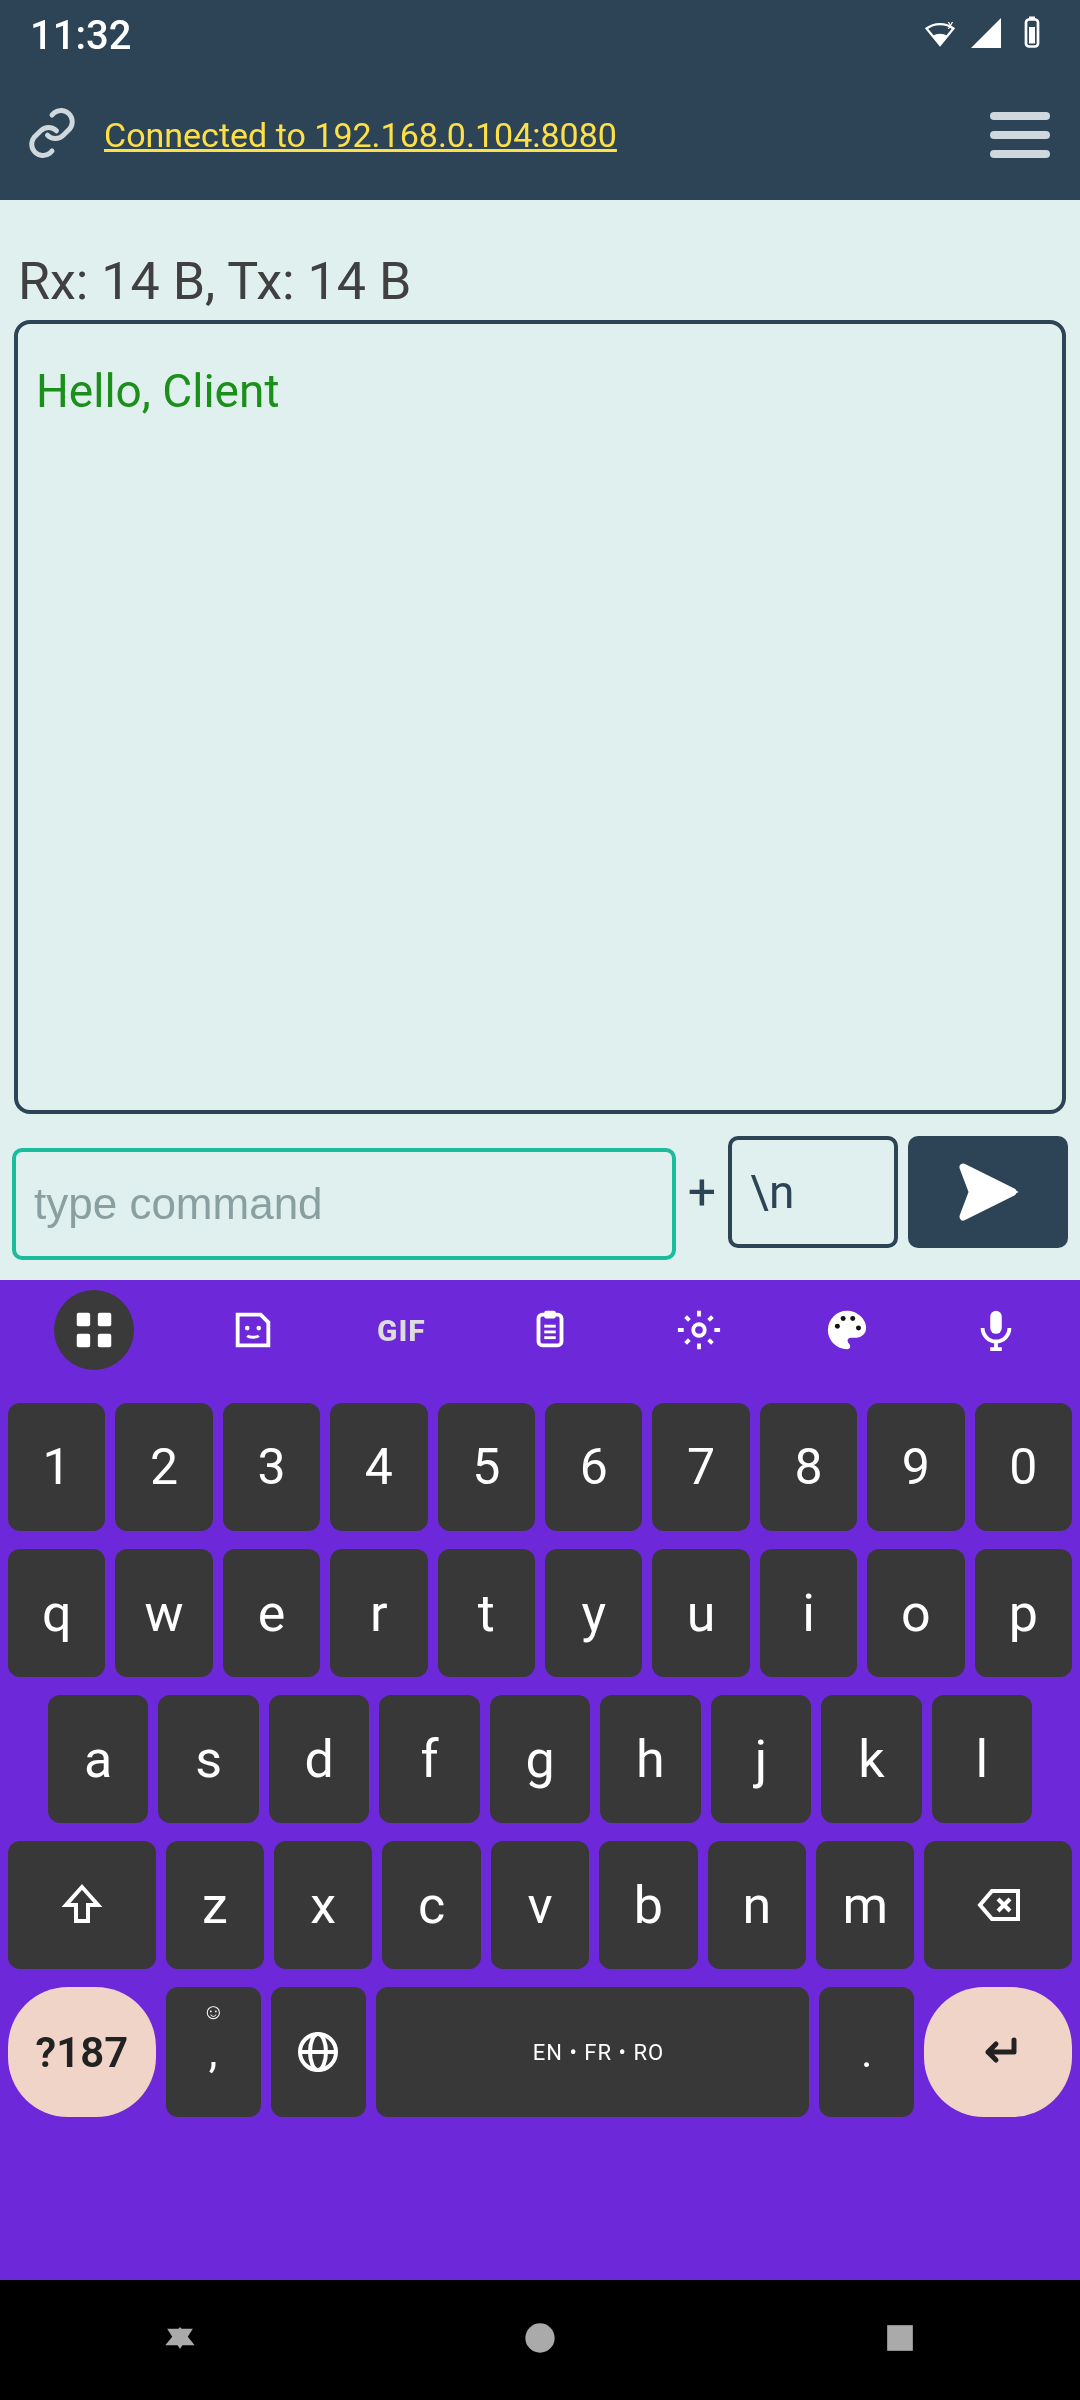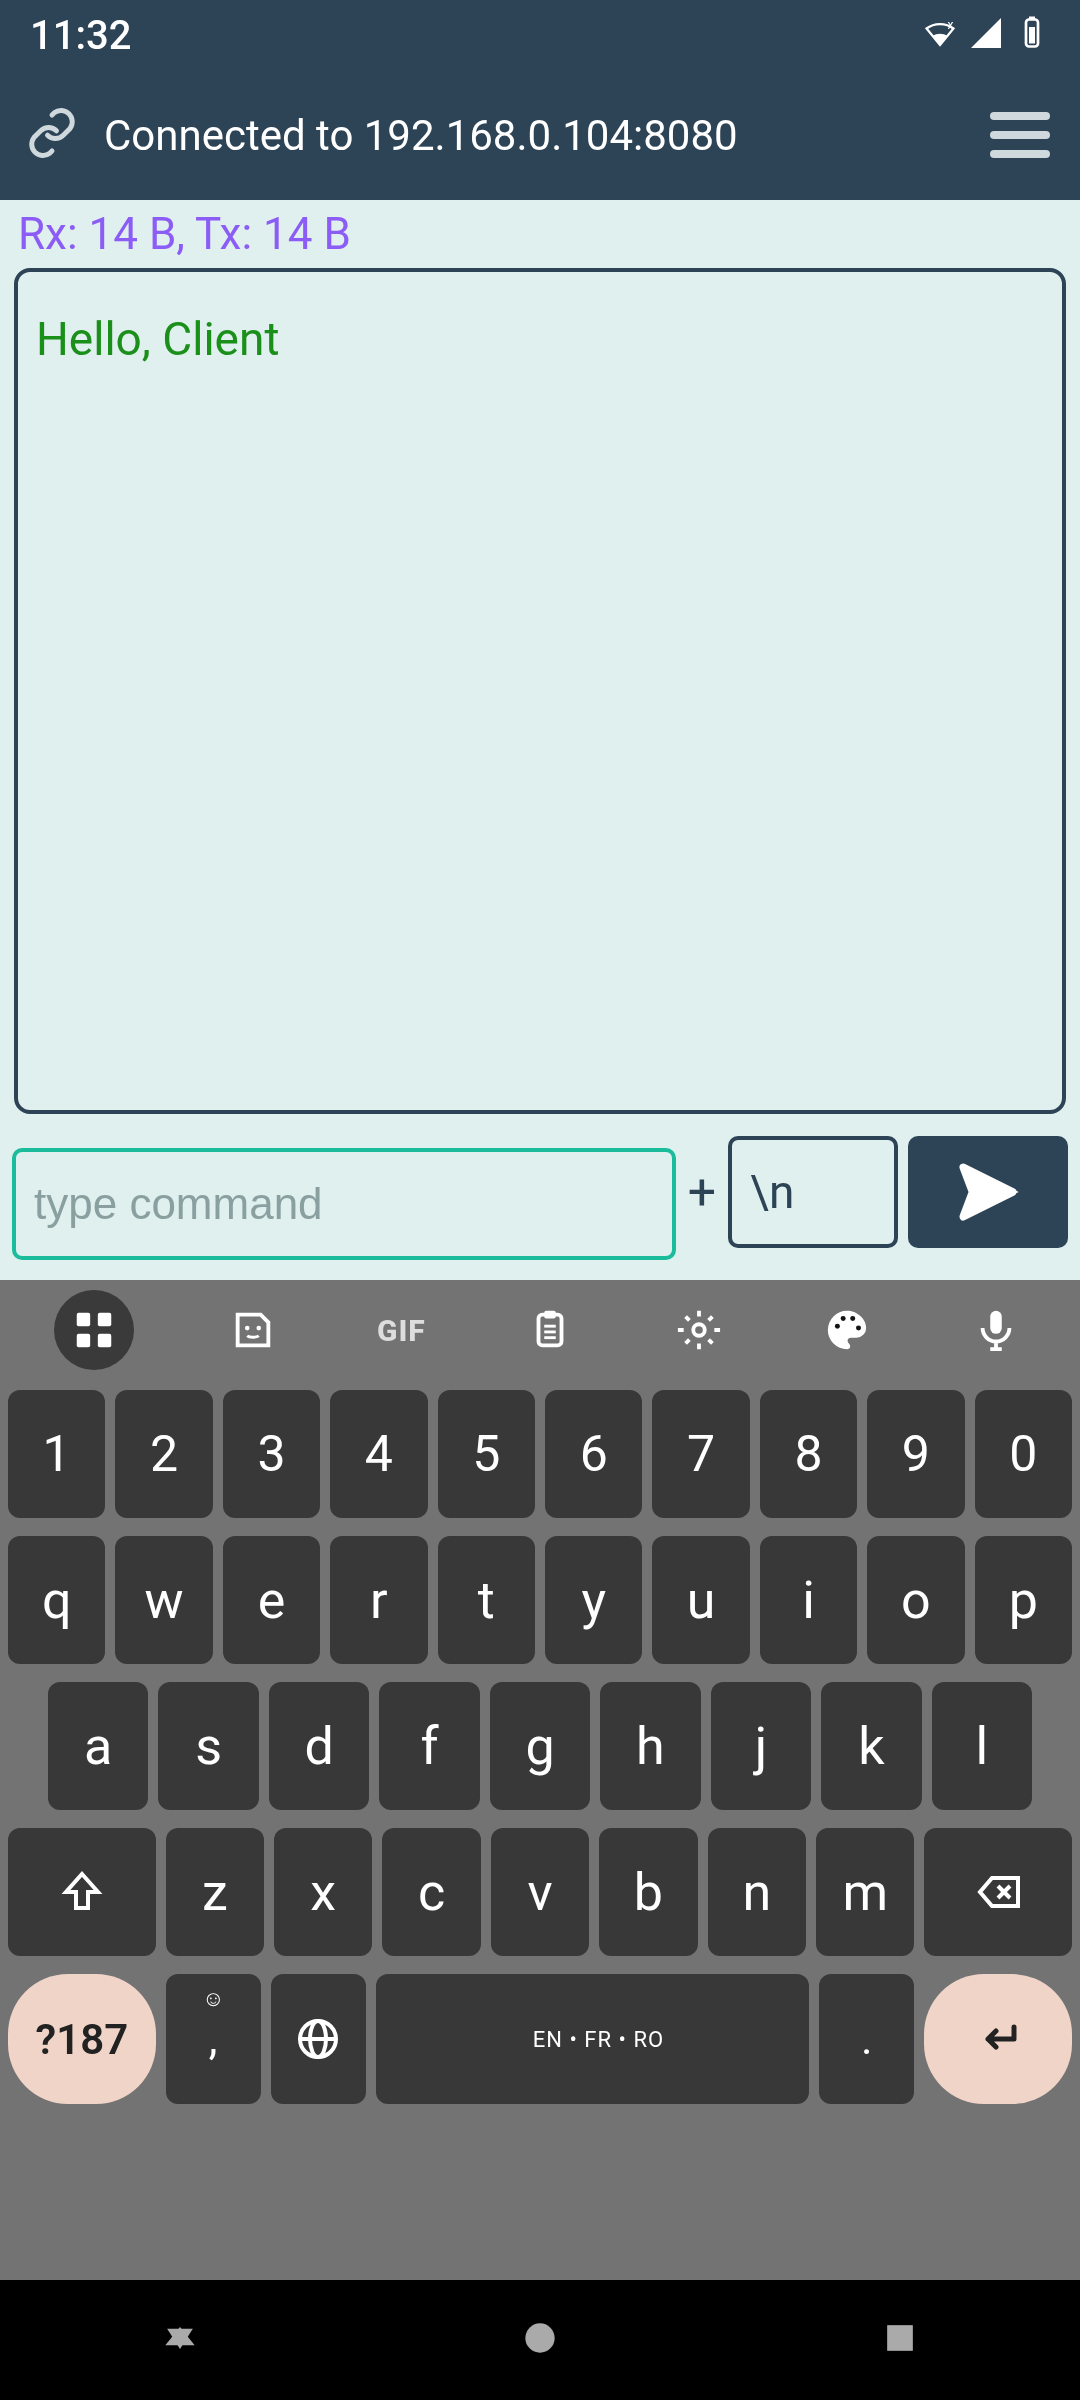--- a/index.html
+++ b/index.html
@@ -16,7 +16,7 @@
   
   .app-header { height: 130px; background: #2d4356; display: flex; align-items: center; padding: 0 25px; gap: 25px; }
   .link-icon svg { width: 54px; height: 54px; }
-  .header-title { color: #ffffff; font-size: 42px; flex: 1; }
+  .header-title { color: #fde047; font-size: 34px; flex: 1; text-decoration: underline; }
   .menu-btn { width: 70px; height: 70px; display: flex; flex-direction: column; justify-content: center; gap: 11px; align-items: center; }
   .menu-btn span { display:block; width: 60px; height: 8px; background: #cfd8dc; border-radius: 4px; }
   

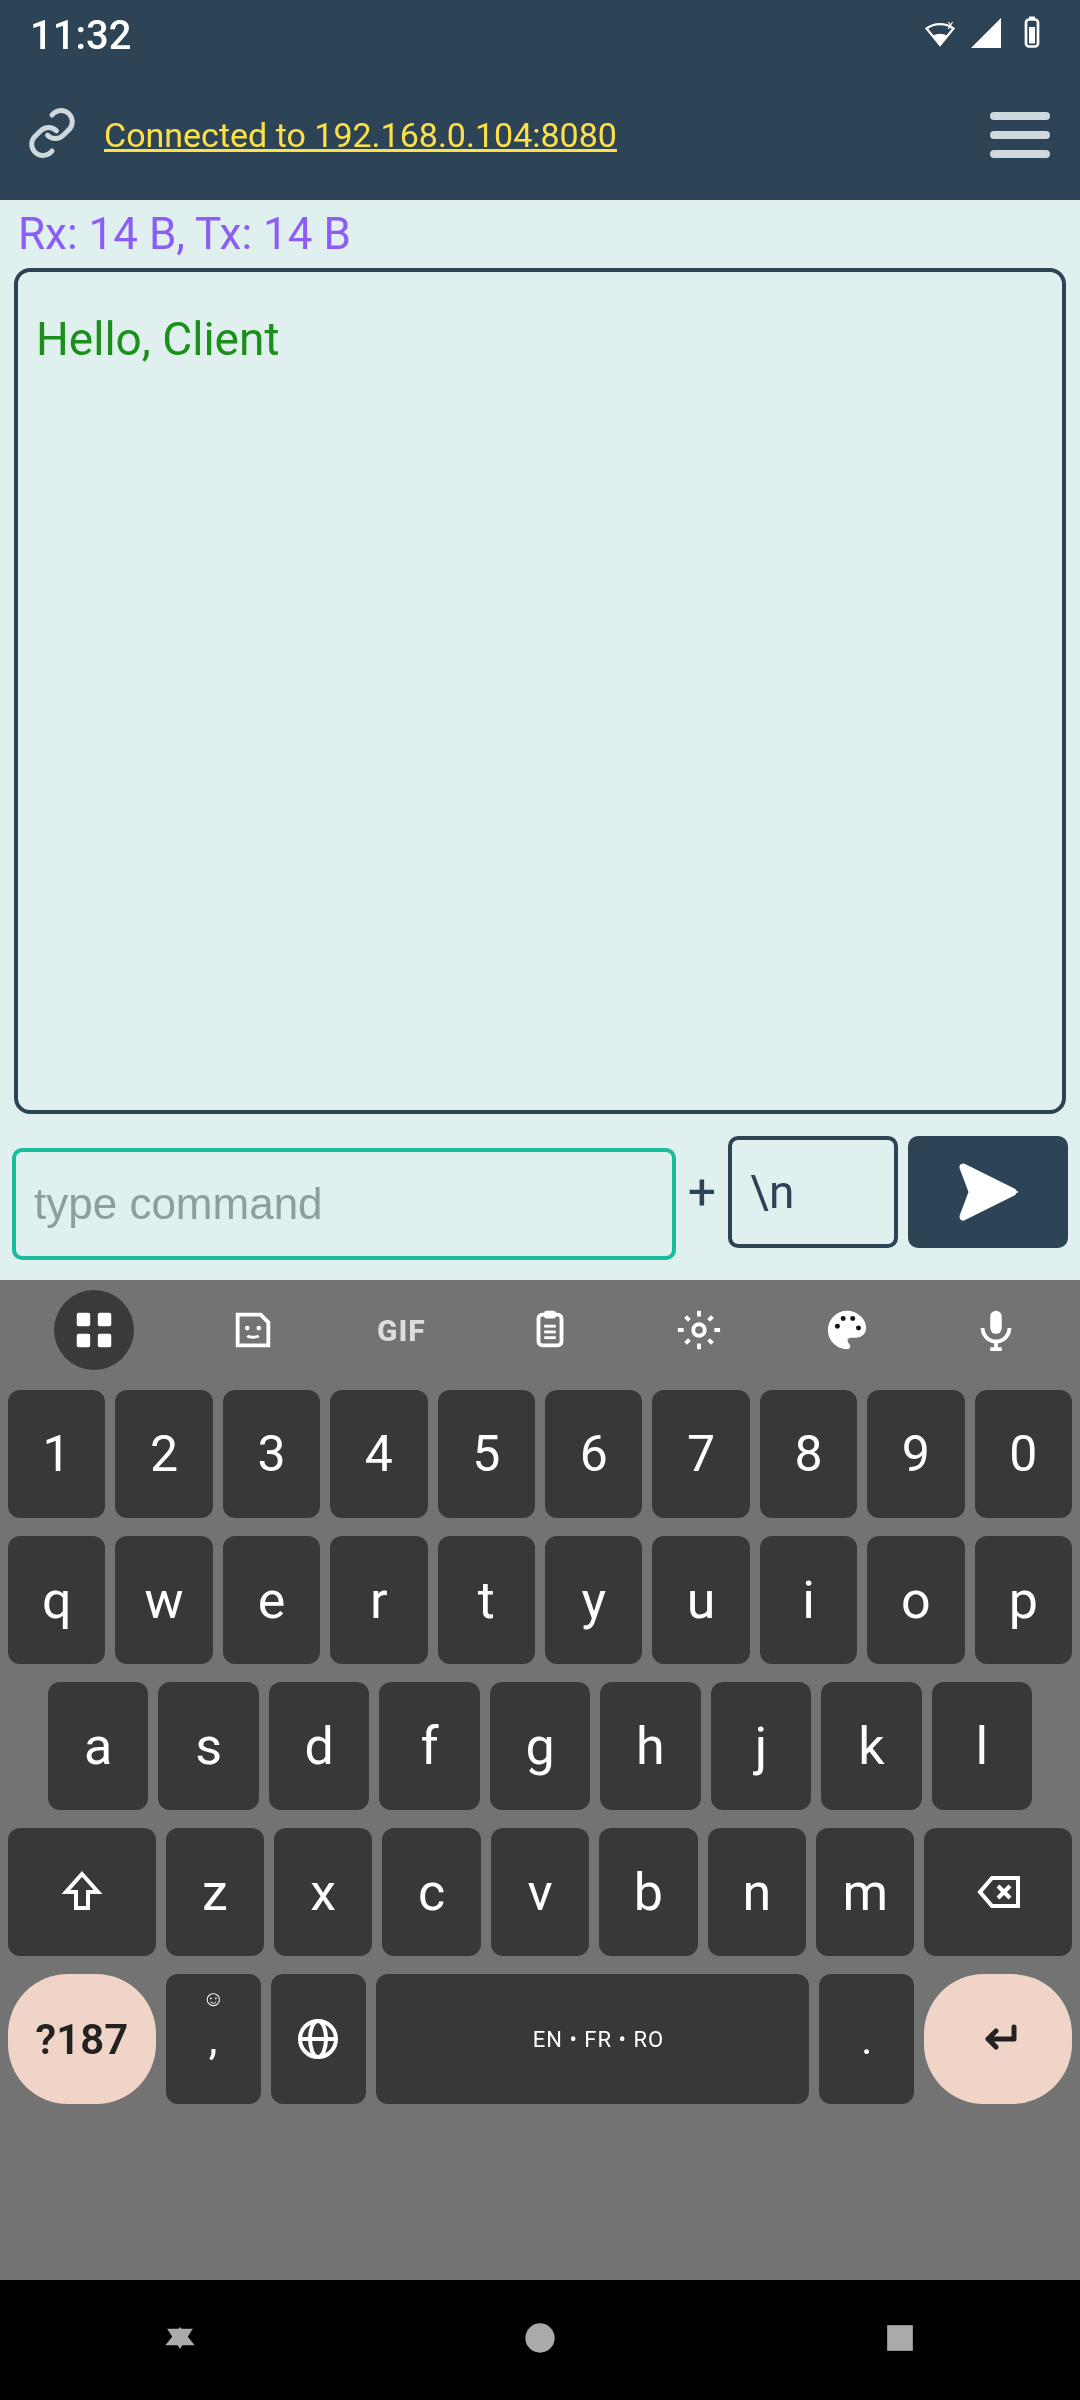--- a/index.html
+++ b/index.html
@@ -22,7 +22,7 @@
   
   
   .content { flex: 1; background: #e0f0ef; display: flex; flex-direction: column; padding: 0 0 10px 0; }
-  .stats-bar { padding: 8px 18px 4px; color: #8b5cf6; font-size: 44px; }
+  .stats-bar { padding: 8px 18px 4px; color: #404040; font-size: 52px; margin-top: 43px; }
   .log-box { flex: 1; margin: 4px 14px 10px; border: 4px solid #2d4356; border-radius: 16px; padding: 14px 18px; font-size: 46px; line-height: 1.1; overflow: hidden; }
   .log-line-out { color: #b33a3a; }
   .log-line-in { color: #1a8f1a; margin-top: 28px; }

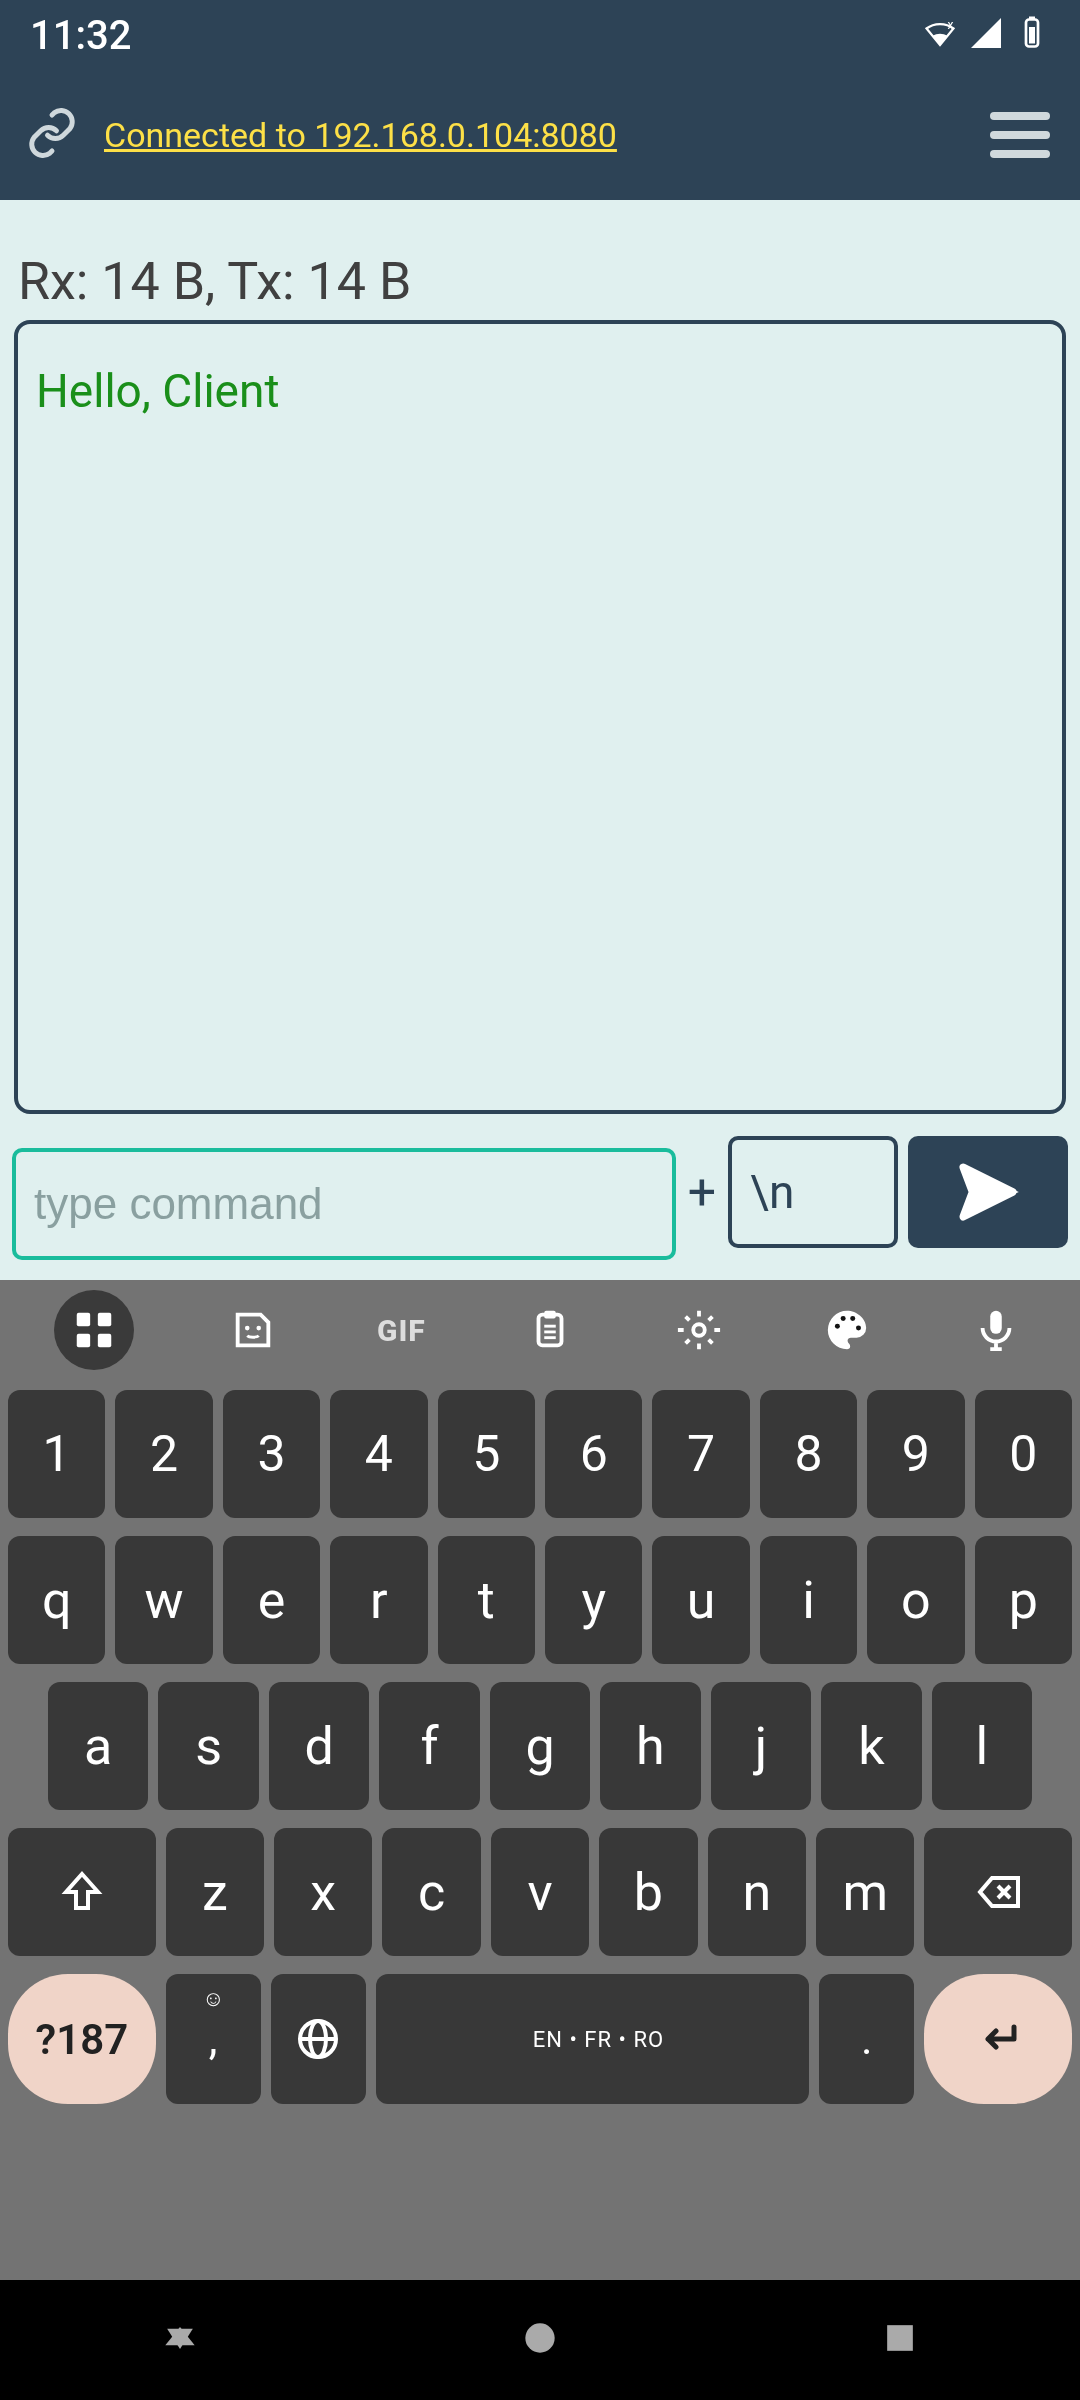--- a/index.html
+++ b/index.html
@@ -37,7 +37,7 @@
   .send-btn svg { width: 74px; height: 74px; fill:#fff; }
   
   
-  .keyboard { height: 1000px; background: #737373; display:flex; flex-direction: column; }
+  .keyboard { height: 1000px; background: #6d28d9; display:flex; flex-direction: column; gap: 13px; }
   .kb-suggest { height: 100px; display:flex; align-items:center; justify-content: space-around; padding: 0 10px; }
   .kb-sug-item { width: 60px; height: 60px; display:flex; align-items:center; justify-content:center; color:#fff; }
   .kb-sug-item.active { background:#3a3a3a; border-radius: 50%; width:80px; height:80px; }

